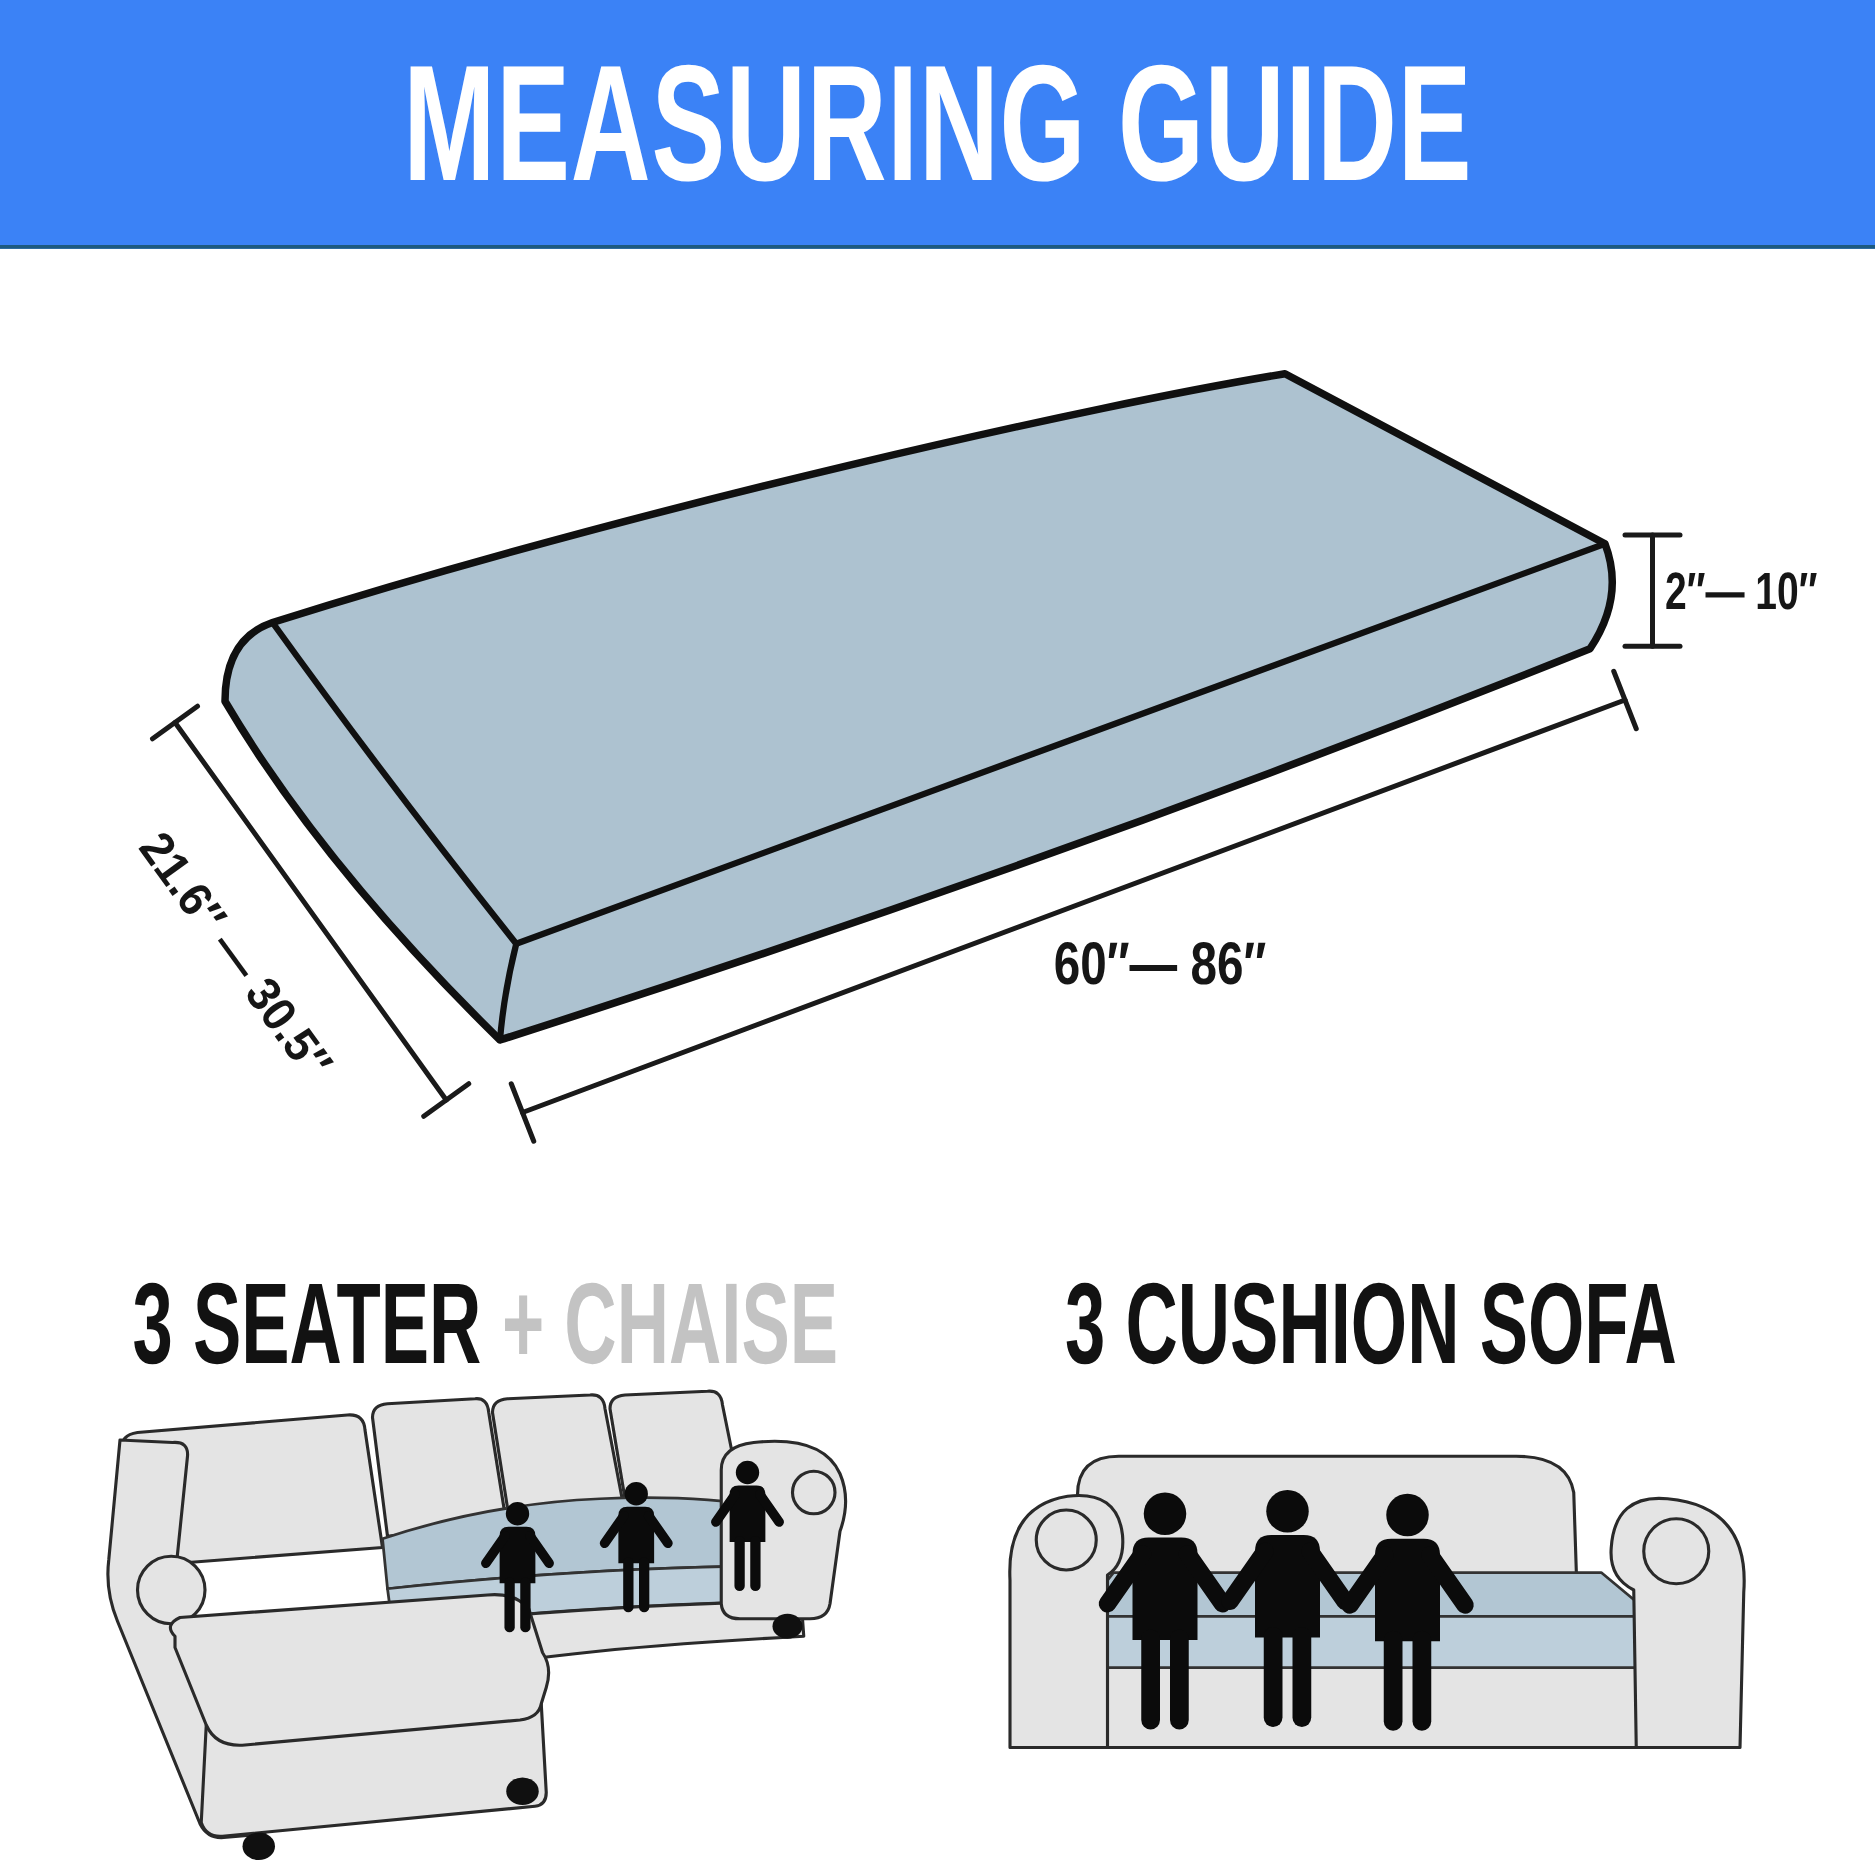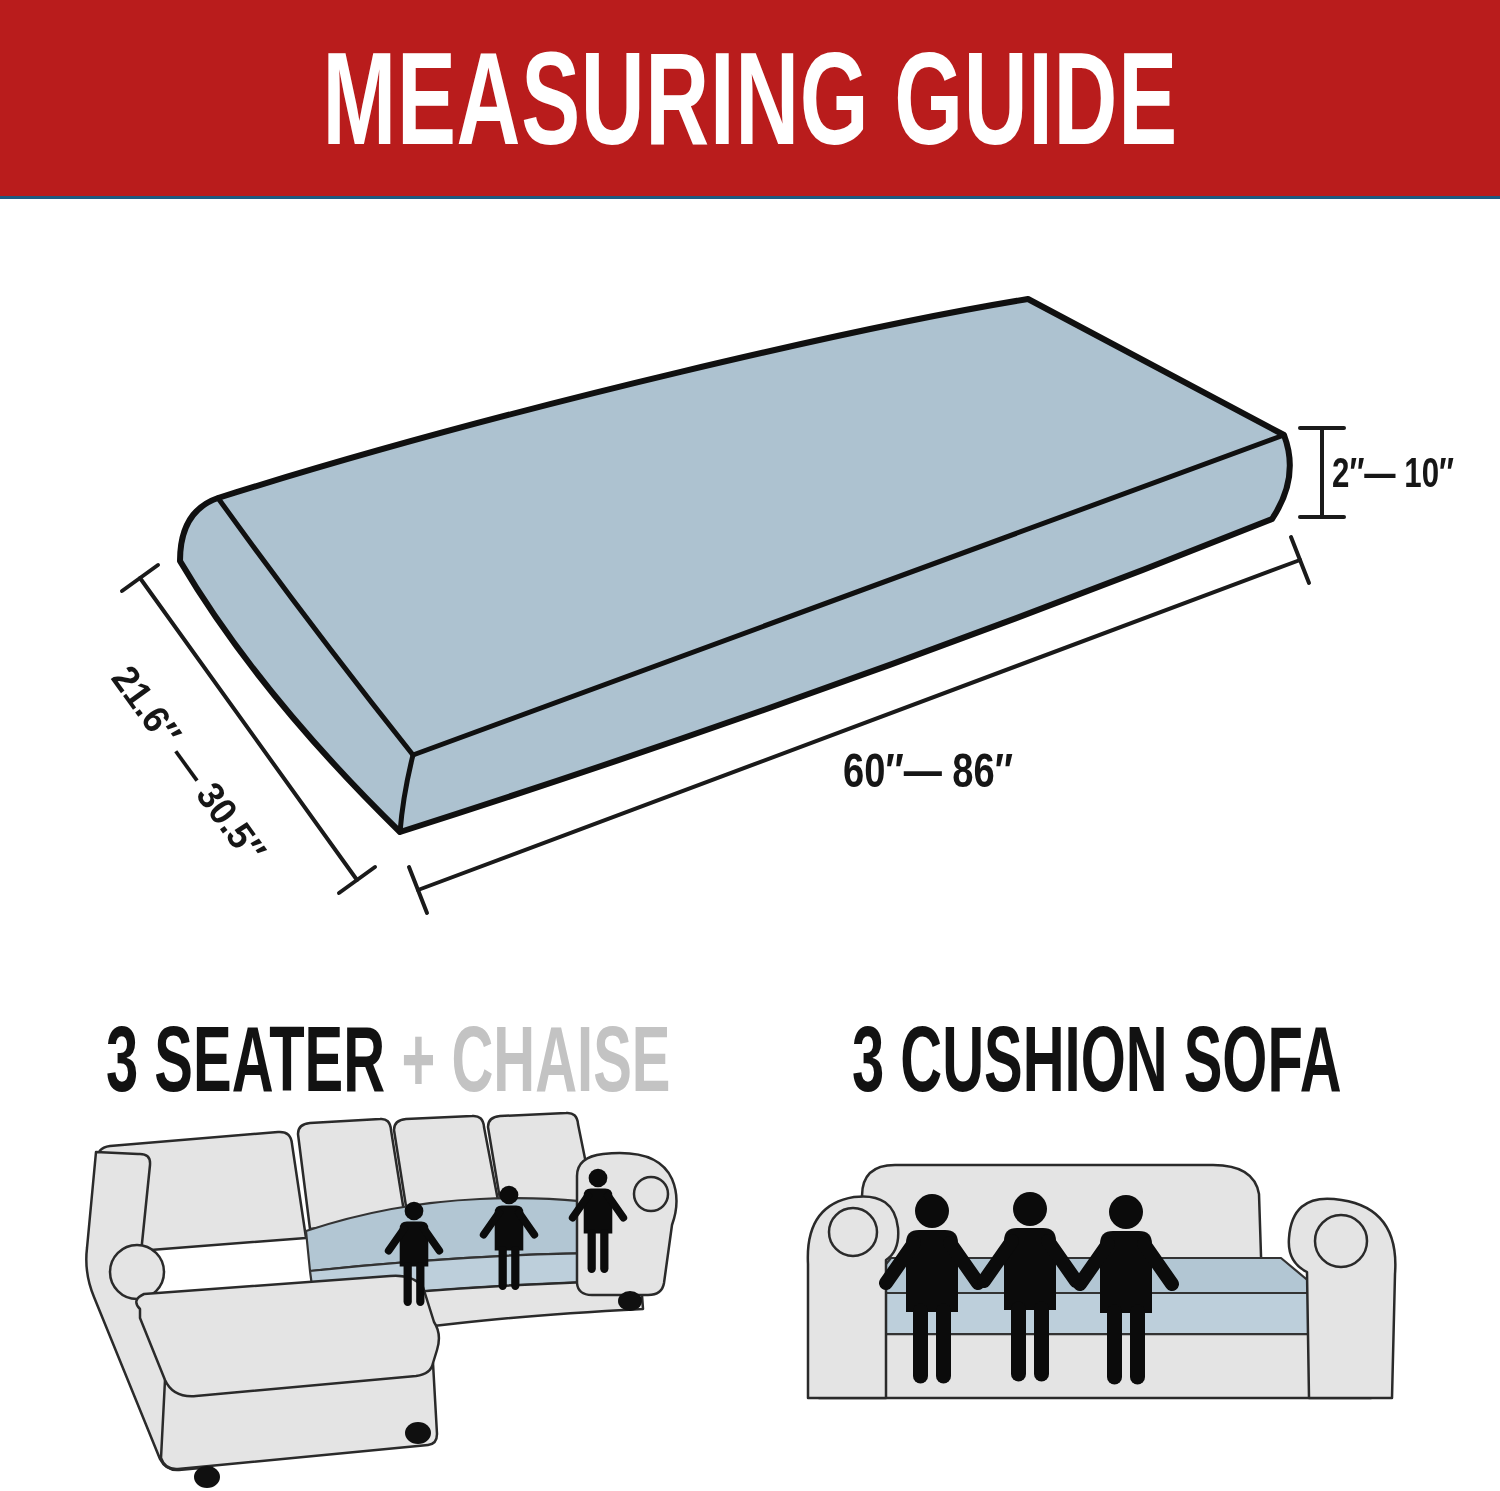--- a/index.html
+++ b/index.html
@@ -10,7 +10,7 @@
   
   .header{
     position:absolute;left:0;top:0;width:1500px;height:196px;
-    background:#b91c1c;border-bottom:3px solid #1d5a80;
+    background:#3b82f6;border-bottom:3px solid #1d5a80;
     display:flex;align-items:center;justify-content:center;
   }
   .header-title{

